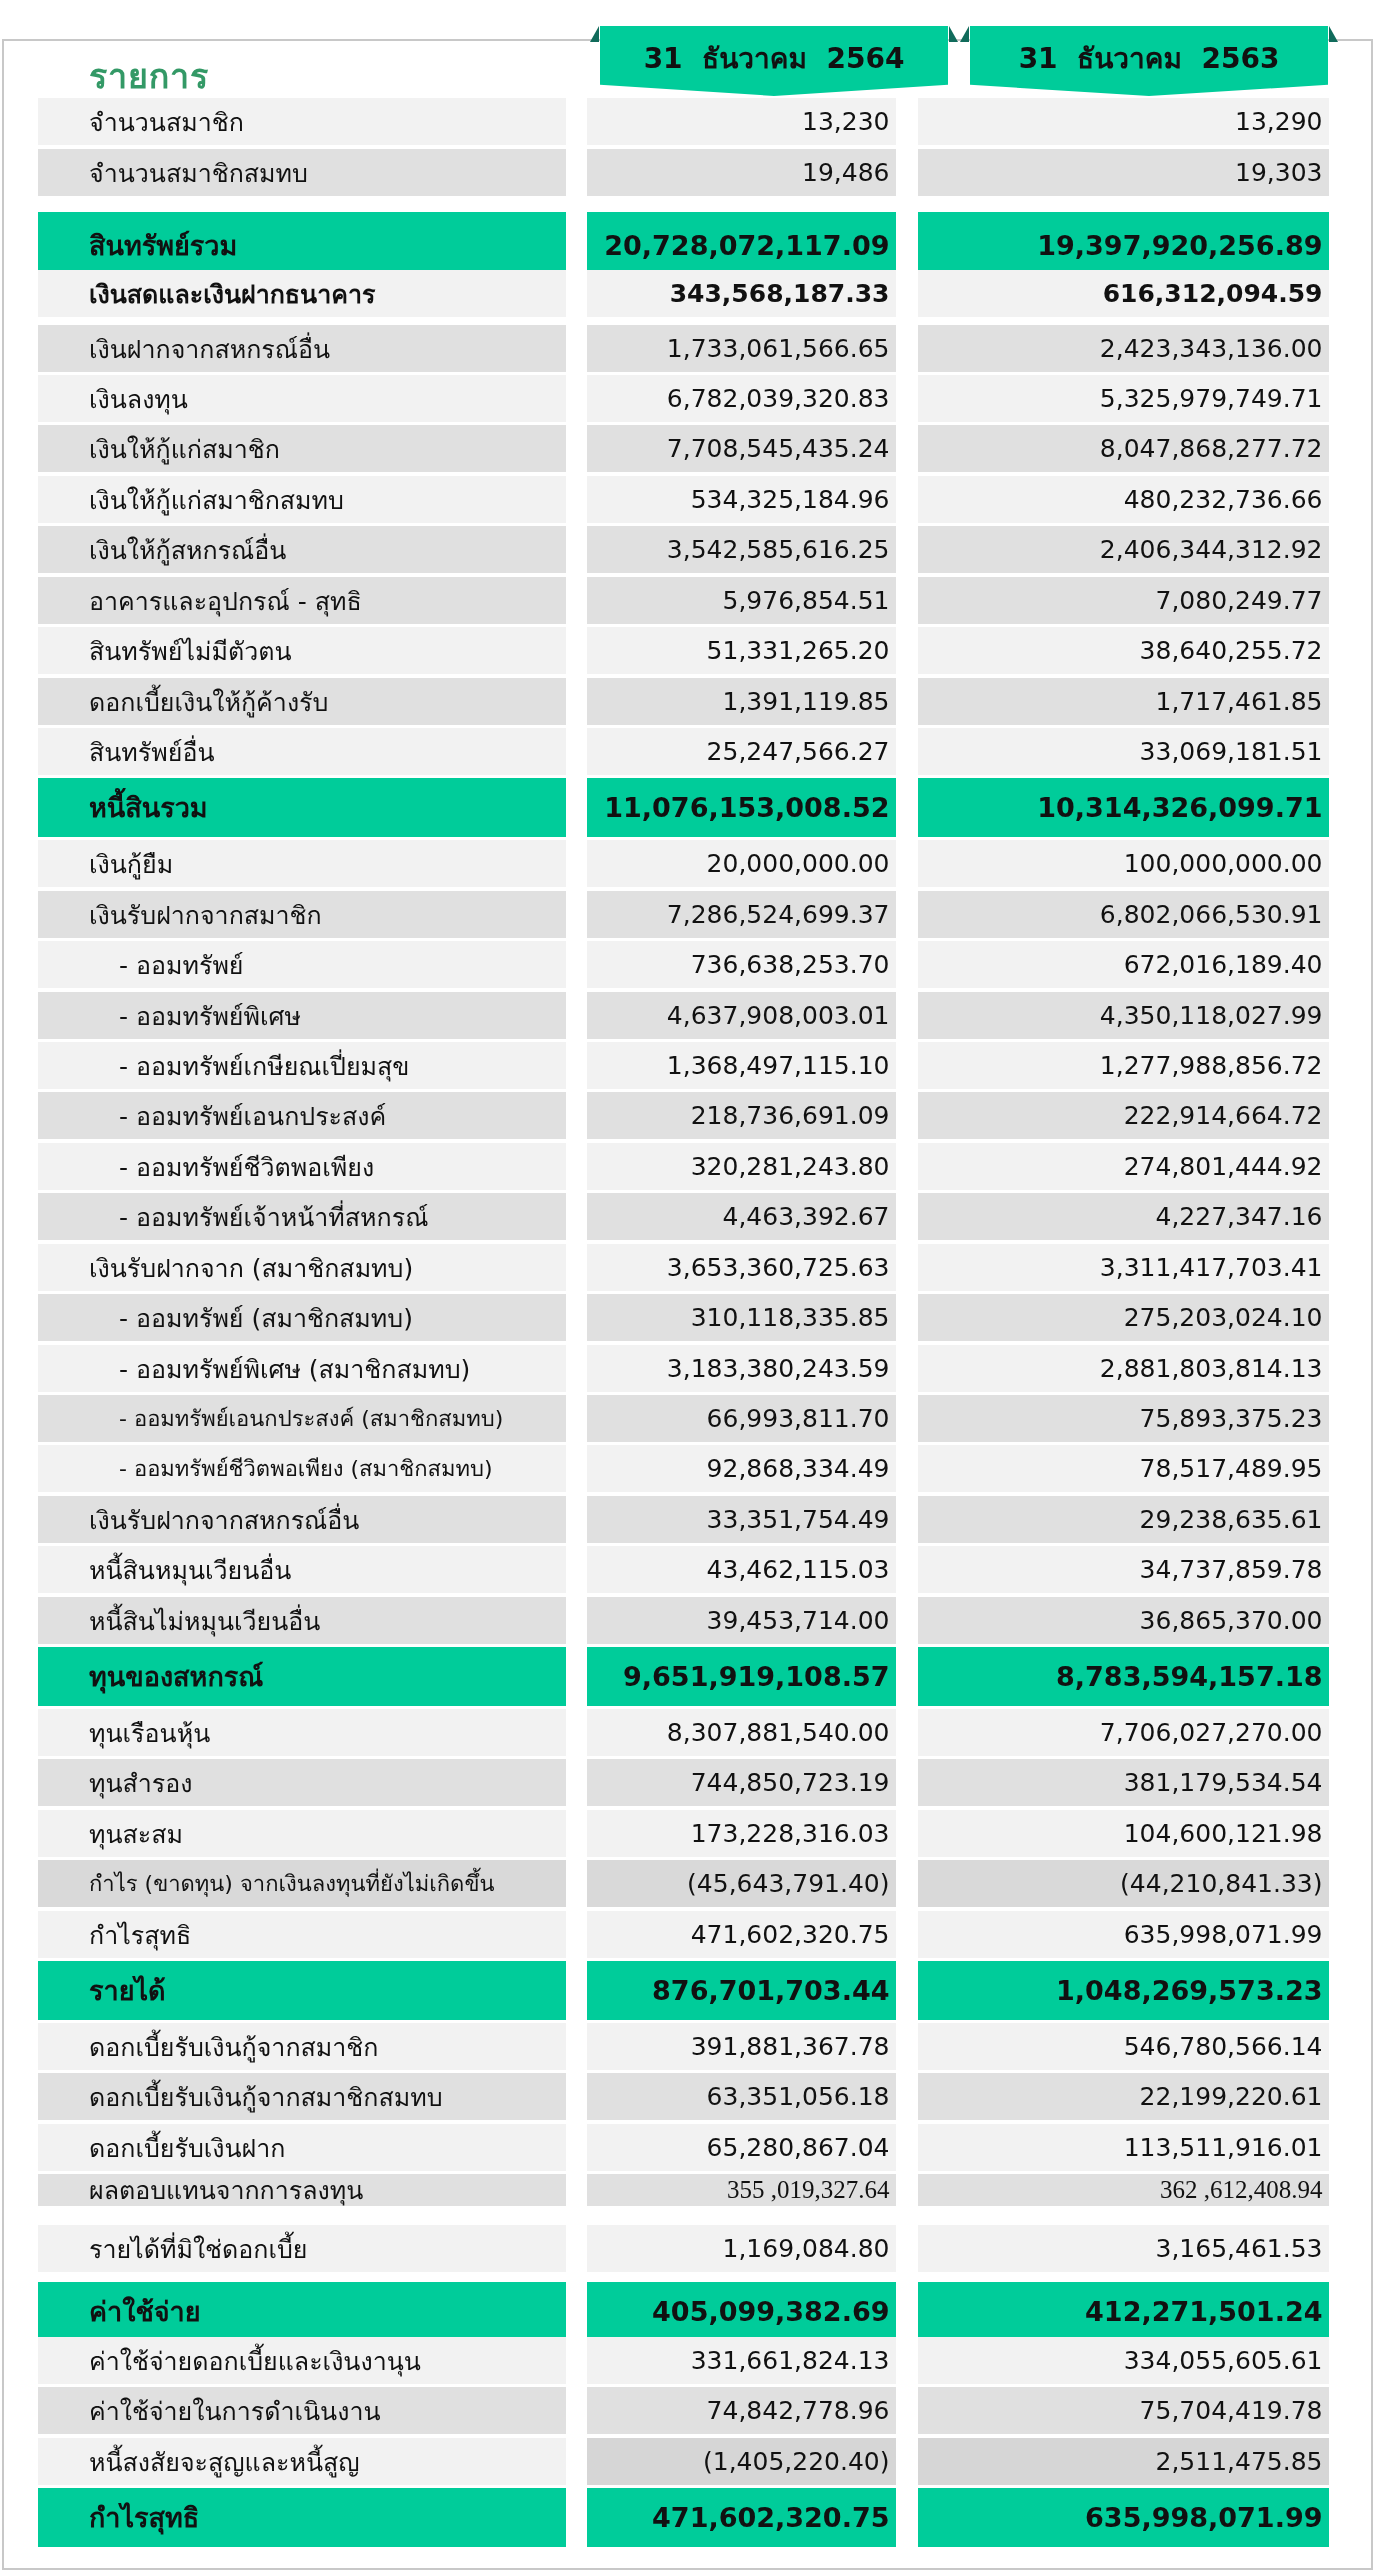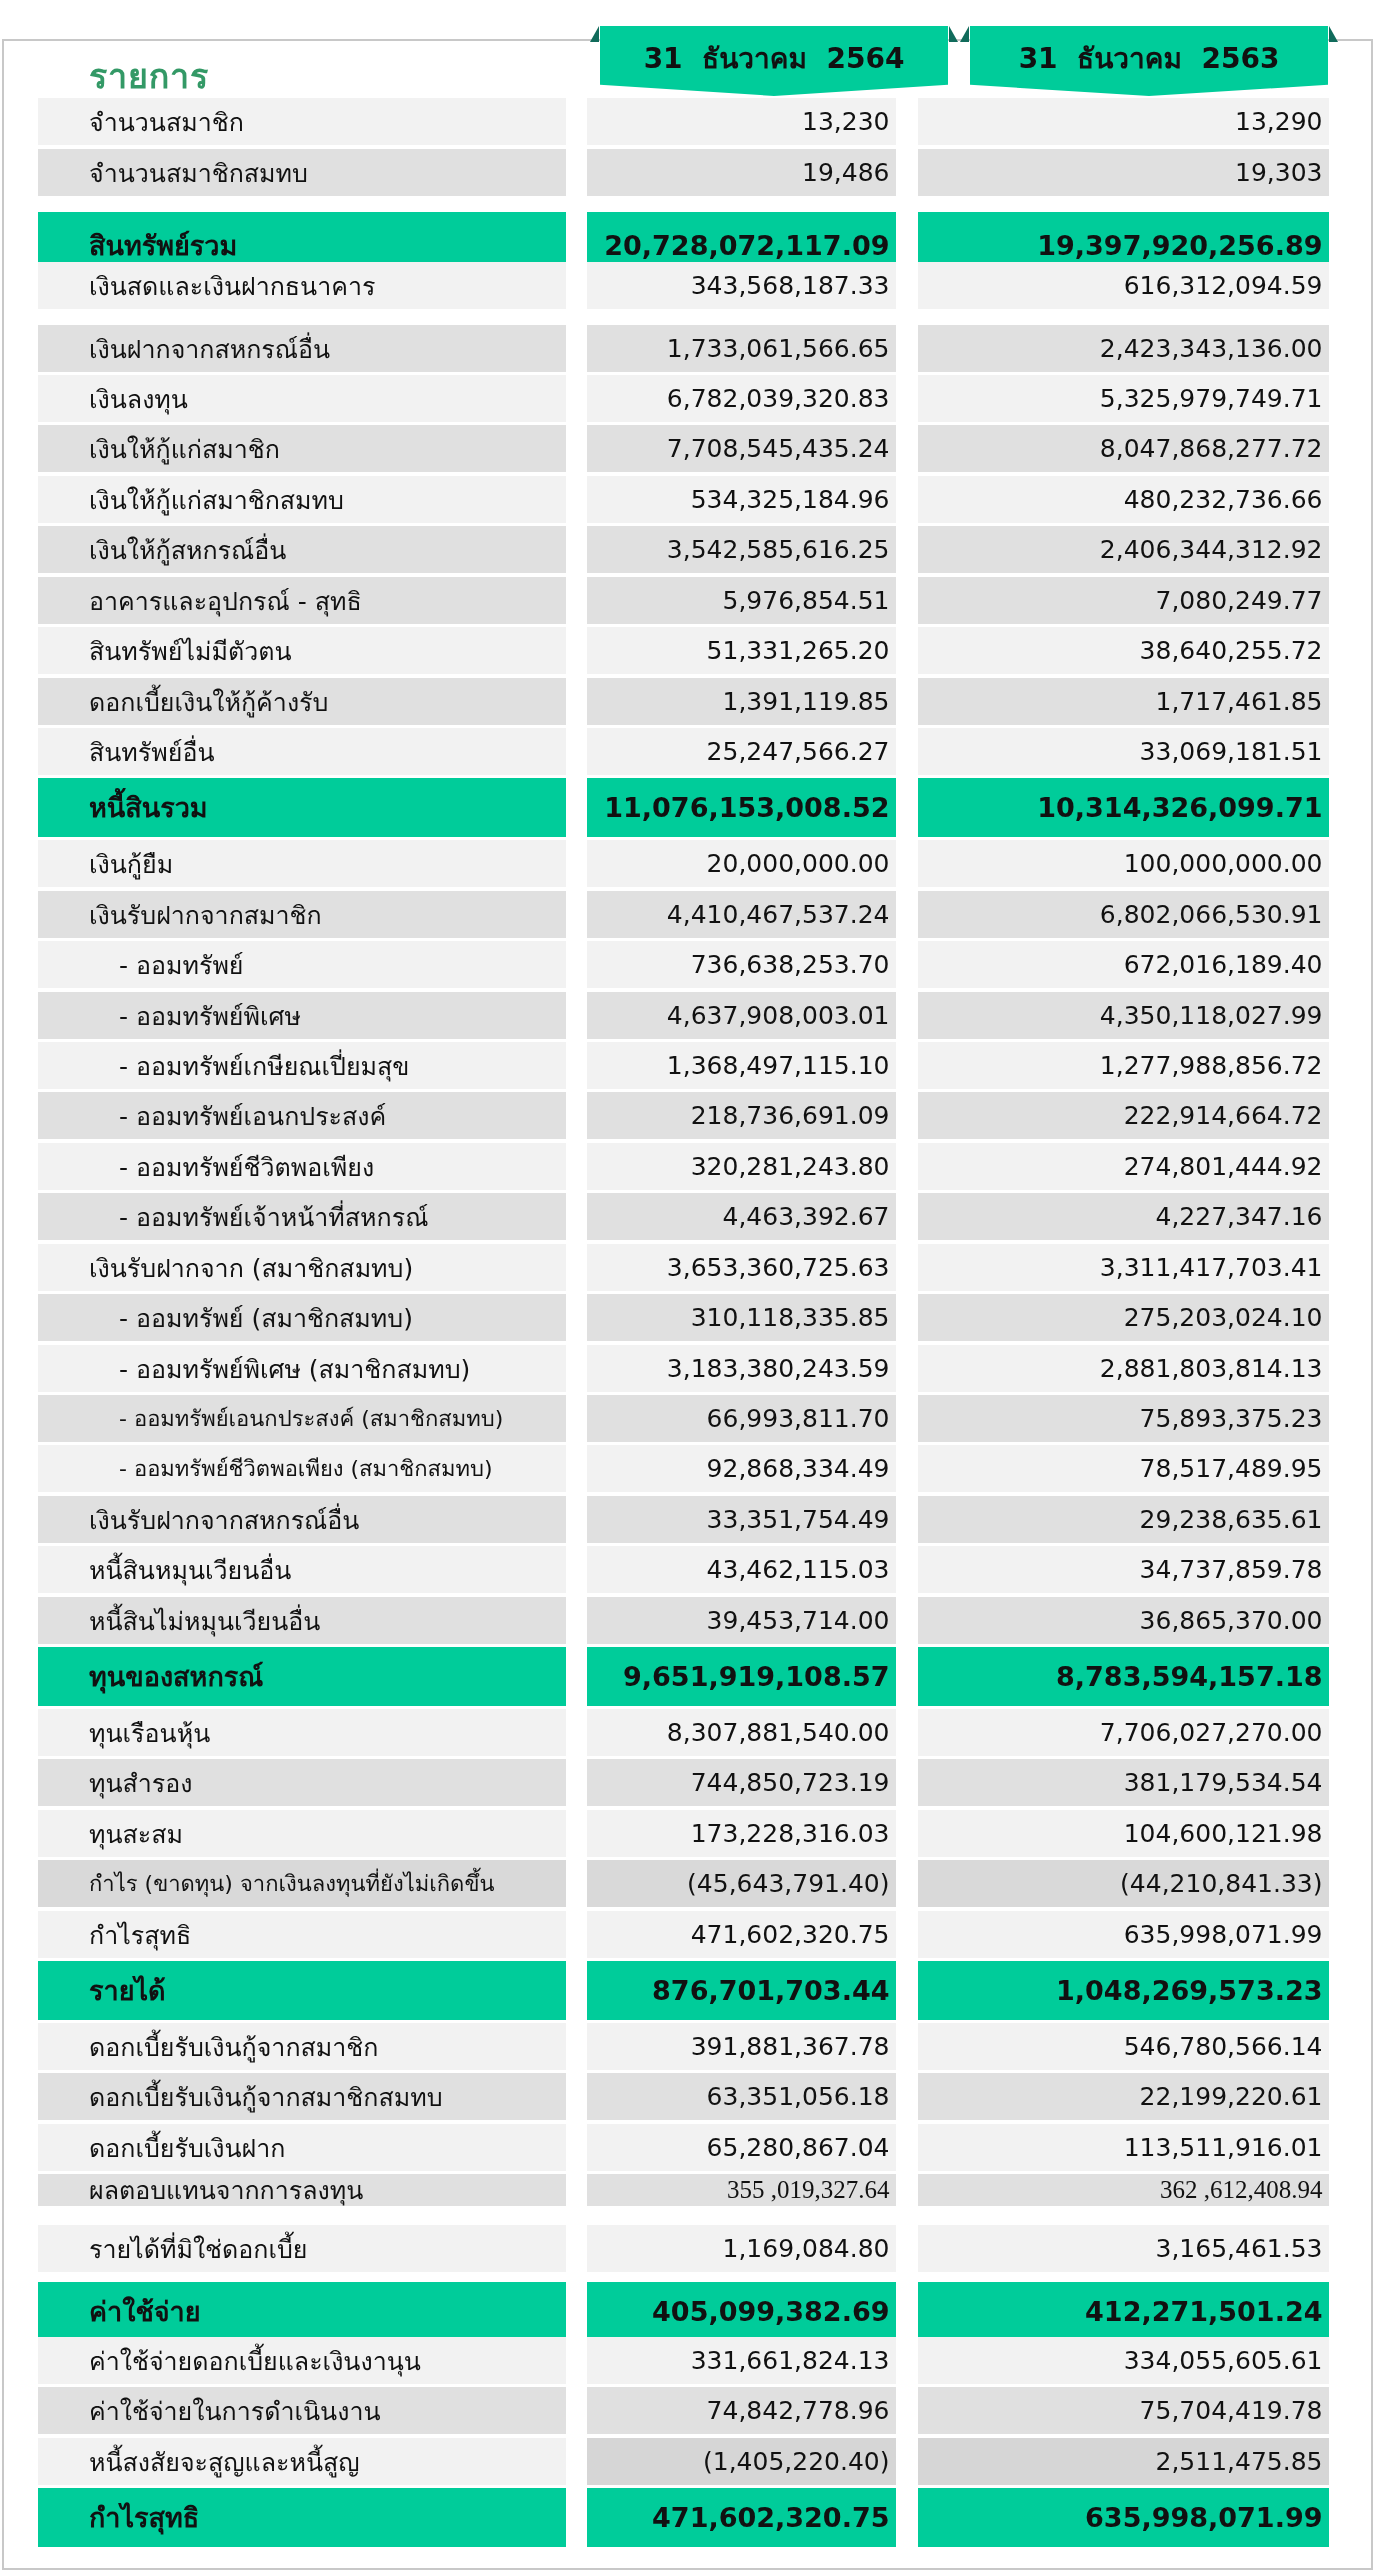--- a/index.html
+++ b/index.html
@@ -71,7 +71,7 @@
       <div class="cell c-v1">20,728,072,117.09</div>
       <div class="cell c-v2">19,397,920,256.89</div>
     </div>
-    <div class="row light" style="top: 262px; height: 47px;">
+    <div class="row light" style="top: 270px; height: 47px; font-weight: bold;">
       <div class="cell c-label">เงินสดและเงินฝากธนาคาร</div>
       <div class="cell c-v1">343,568,187.33</div>
       <div class="cell c-v2">616,312,094.59</div>

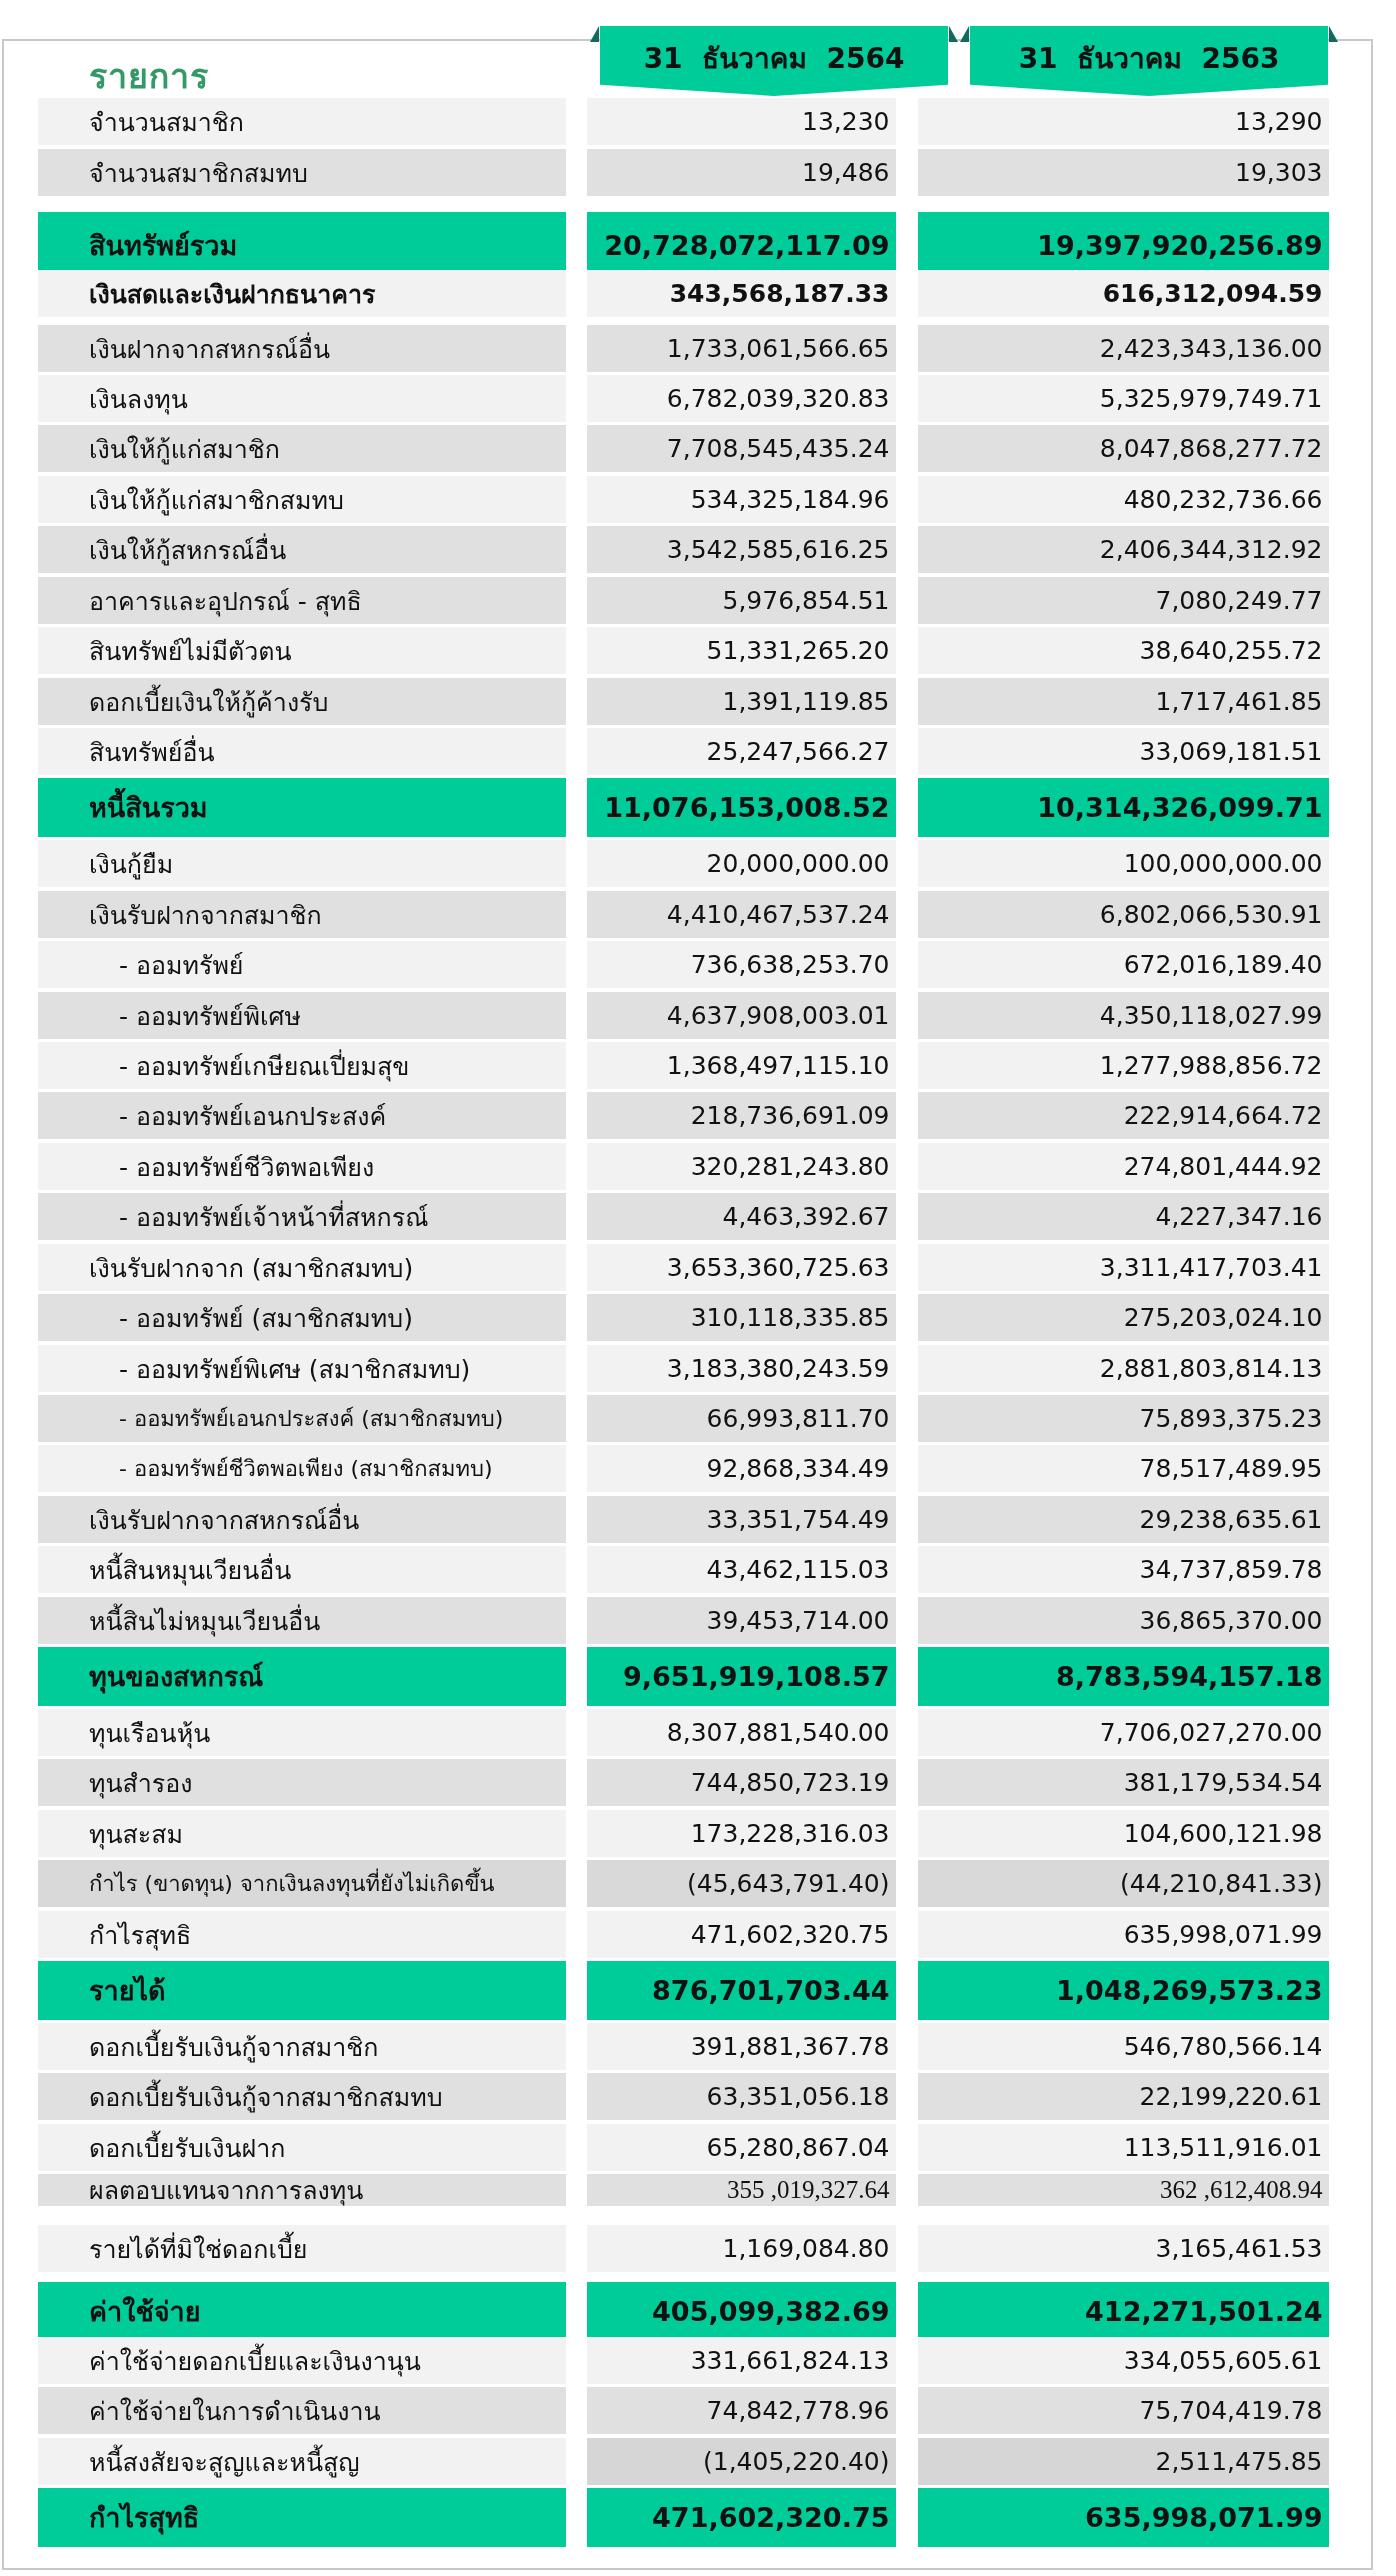--- a/index.html
+++ b/index.html
@@ -133,7 +133,7 @@
     </div>
     <div class="row dark" style="top: 891px; height: 47px;">
       <div class="cell c-label">เงินรับฝากจากสมาชิก</div>
-      <div class="cell c-v1">4,410,467,537.24</div>
+      <div class="cell c-v1">7,286,524,699.37</div>
       <div class="cell c-v2">6,802,066,530.91</div>
     </div>
     <div class="row light sub" style="top: 941px; height: 47px;">

